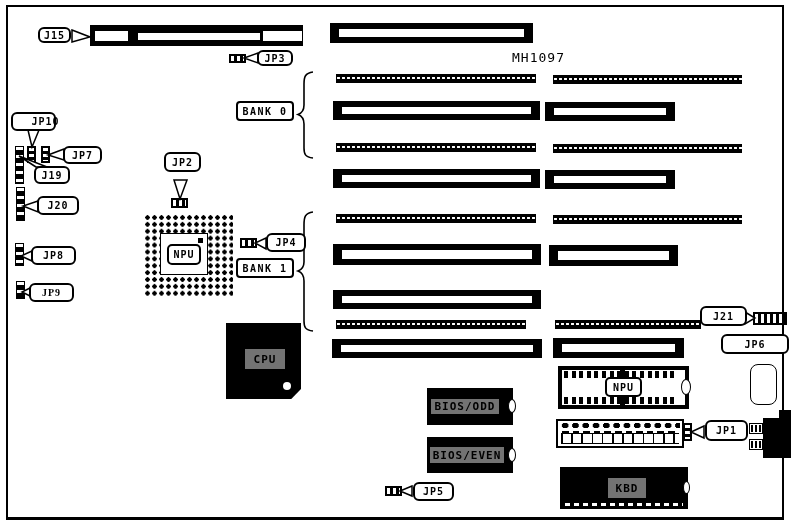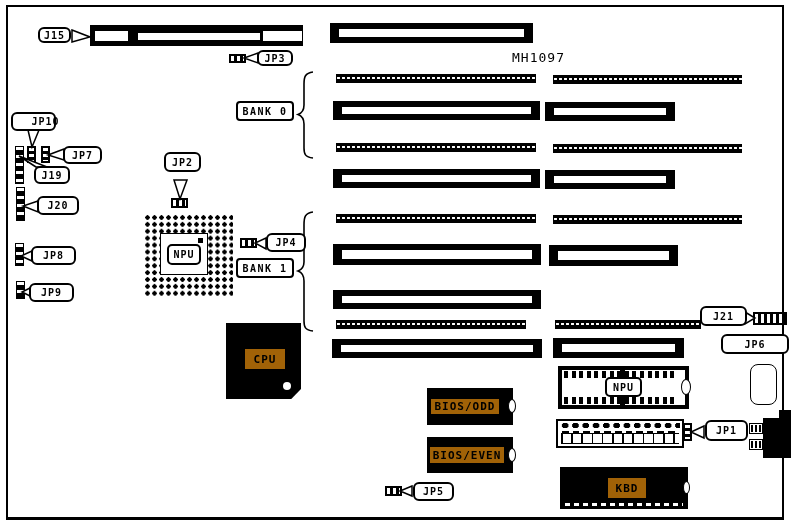--- a/index.html
+++ b/index.html
@@ -211,7 +211,7 @@
   <div class="callout" style="left:34px;top:166px;width:36px;height:18px;">J19</div>
   <div class="callout" style="left:37px;top:196px;width:42px;height:19px;">J20</div>
   <div class="callout" style="left:31px;top:246px;width:45px;height:19px;">JP8</div>
-  <div class="callout" style="left:29px;top:283px;width:45px;height:19px;">JP9</div>
+  <div class="callout" style="left:29px;top:283px;width:45px;height:19px;font-family:Liberation Serif, serif;">JP9</div>
   <div class="callout" style="left:164px;top:152px;width:37px;height:20px;text-align:center;">JP2</div>
   <div class="callout" style="left:266px;top:233px;width:40px;height:19px;">JP4</div>
   <div class="callout sq" style="left:236px;top:101px;width:58px;height:20px;">BANK 0</div>

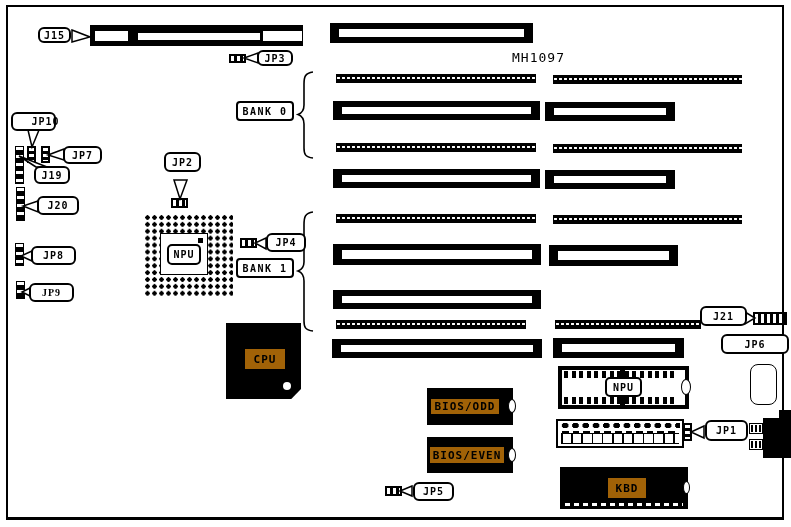--- a/index.html
+++ b/index.html
@@ -48,7 +48,7 @@
   
   .chip{position:absolute;background:#000;}
   .chip-label{
-    position:absolute;background:#a16207;color:#000;border:1px solid #000;
+    position:absolute;background:#737373;color:#000;border:1px solid #000;
     display:flex;align-items:center;justify-content:center;
     font-size:11px;font-weight:bold;letter-spacing:1px;white-space:nowrap;
   }

